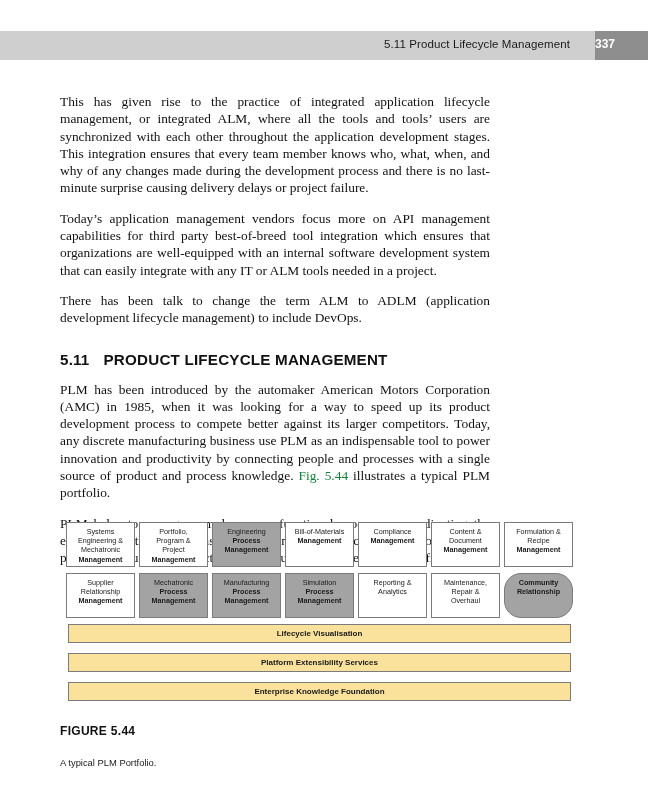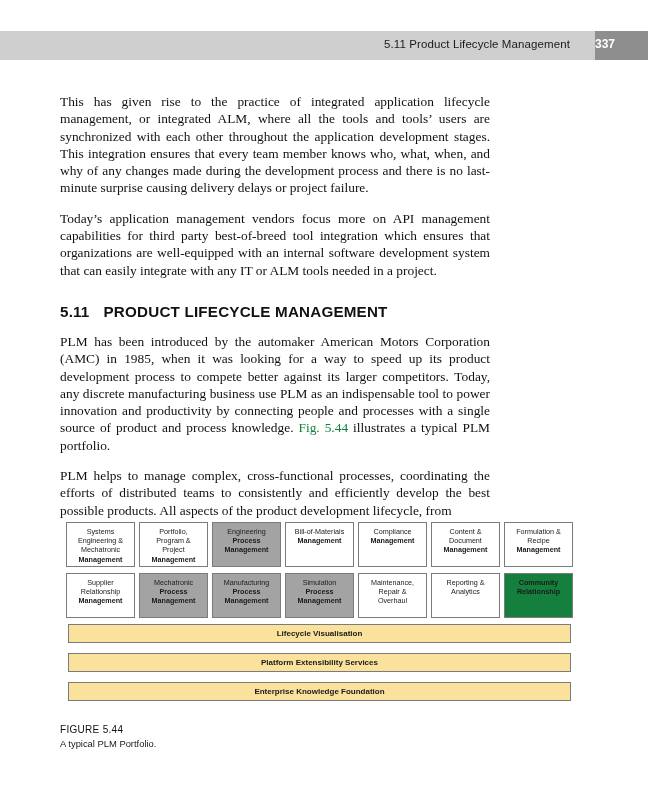--- a/index.html
+++ b/index.html
@@ -168,6 +168,7 @@
 
   <p class="body">This has given rise to the practice of integrated application lifecycle management, or integrated ALM, where all the tools and tools’ users are synchronized with each other throughout the application development stages. This integration ensures that every team member knows who, what, when, and why of any changes made during the development process and there is no last-minute surprise causing delivery delays or project failure.</p>
   <p class="body">Today’s application management vendors focus more on API management capabilities for third party best-of-breed tool integration which ensures that organizations are well-equipped with an internal software development system that can easily integrate with any IT or ALM tools needed in a project.</p>
+  <p class="body">There has been talk to change the term ALM to ADLM (application development lifecycle management) to include DevOps.</p>
 
   <h2 class="section">
     <span class="num">5.11</span><span>PRODUCT LIFECYCLE MANAGEMENT</span>

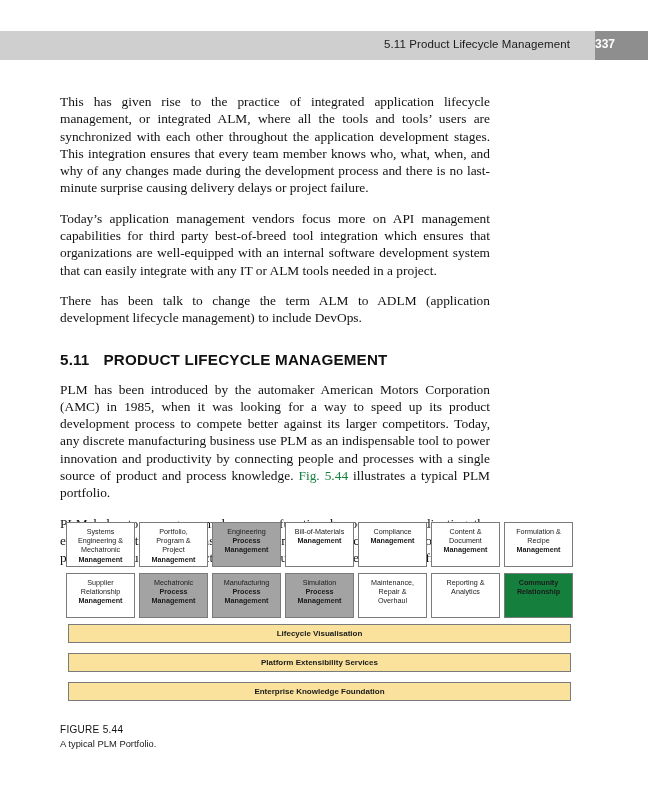--- a/index.html
+++ b/index.html
@@ -239,13 +239,13 @@
         <span class="ln b">Management</span>
       </div>
       <div class="cell">
+        <span class="ln">Reporting &amp;</span>
+        <span class="ln">Analytics</span>
+      </div>
+      <div class="cell">
         <span class="ln">Maintenance,</span>
         <span class="ln">Repair &amp;</span>
         <span class="ln">Overhaul</span>
-      </div>
-      <div class="cell">
-        <span class="ln">Reporting &amp;</span>
-        <span class="ln">Analytics</span>
       </div>
       <div class="cell peach">
         <span class="ln b">Community</span>

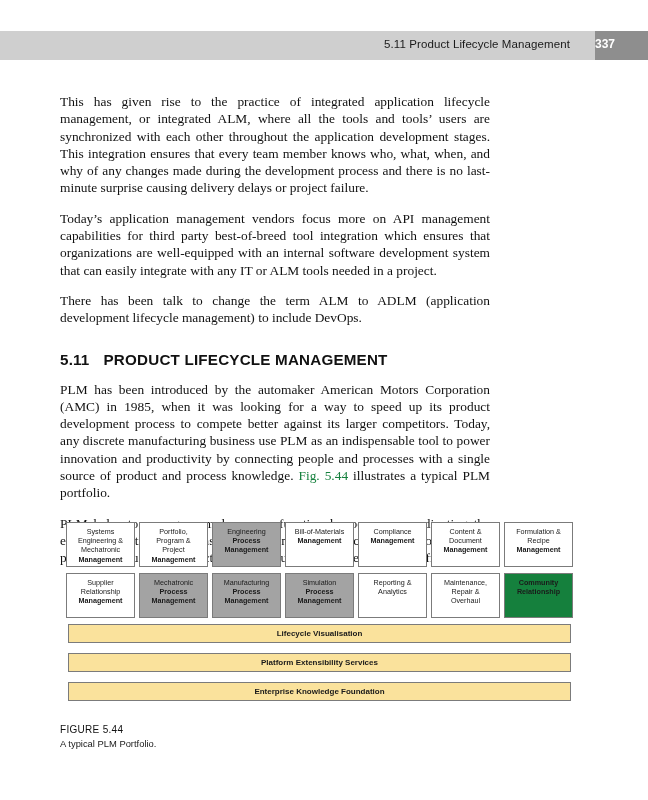--- a/index.html
+++ b/index.html
@@ -115,7 +115,7 @@
     text-align: center;
   }
   .cell.green  { background: #a3a3a3; }
-  .cell.peach  { background: #15803d; }
+  .cell.peach  { background: #a3a3a3; border-radius: 17px; }
   .cell .ln { display: block; white-space: nowrap; }
   .cell .ln.b { font-weight: bold; }
 

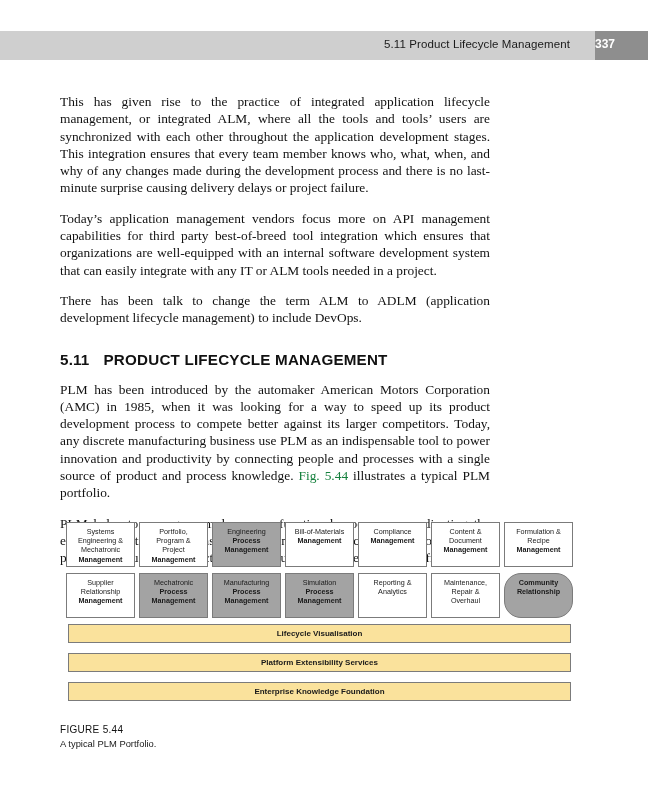--- a/index.html
+++ b/index.html
@@ -145,11 +145,11 @@
     font-family: "Liberation Sans", sans-serif;
   }
   .caption .cap-label {
-    font-size: 10px;
-    font-weight: normal;
+    font-size: 12px;
+    font-weight: bold;
     letter-spacing: 0.3px;
     color: #111;
-    margin-bottom: 3px;
+    margin-bottom: 19px;
   }
   .caption .cap-text {
     font-size: 9.4px;

